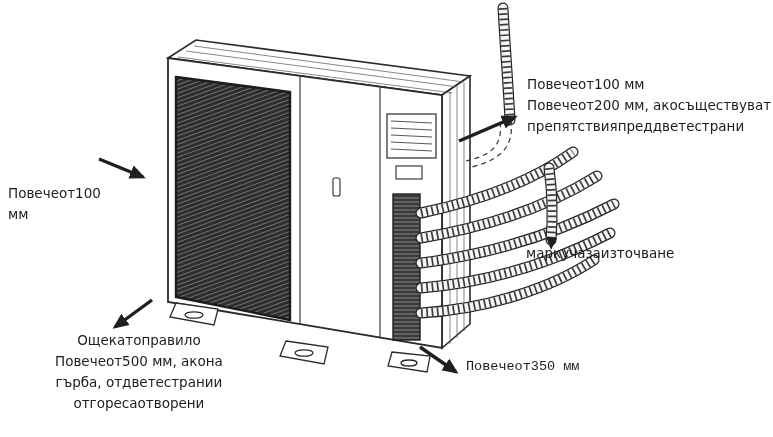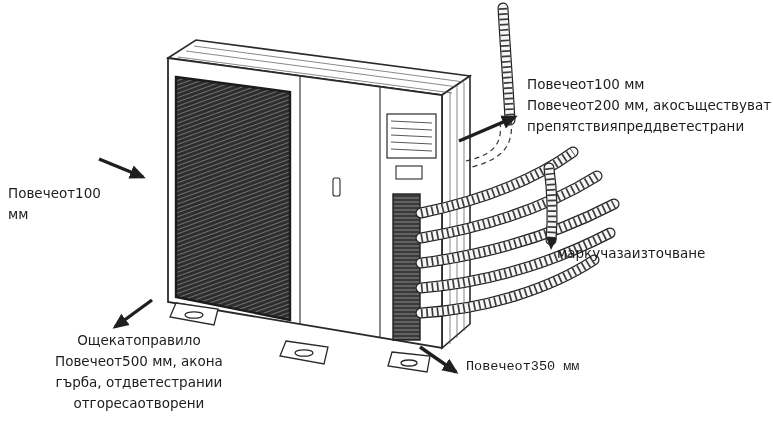--- a/index.html
+++ b/index.html
@@ -147,7 +147,7 @@
     <div>препятствияпреддветестрани</div>
   </div>
 
-  <div class="label" style="left:557px;top:243px;">
+  <div class="label" style="left:526px;top:243px;">
     <div>маркучазаизточване</div>
   </div>
 

